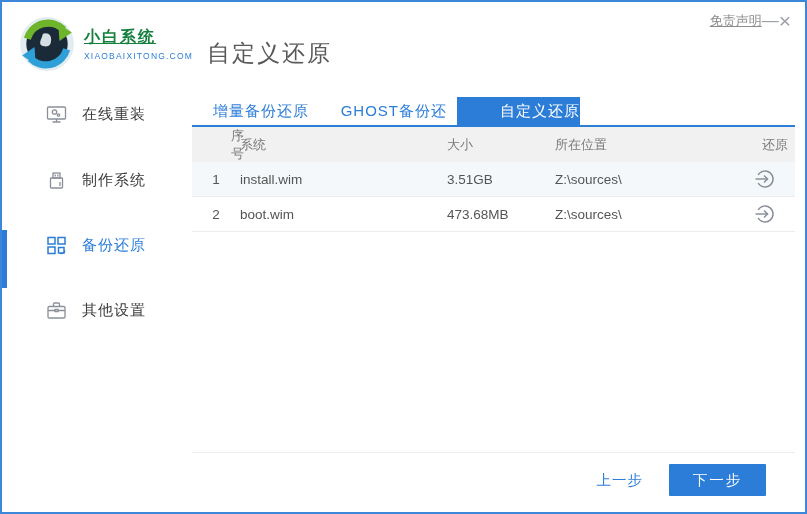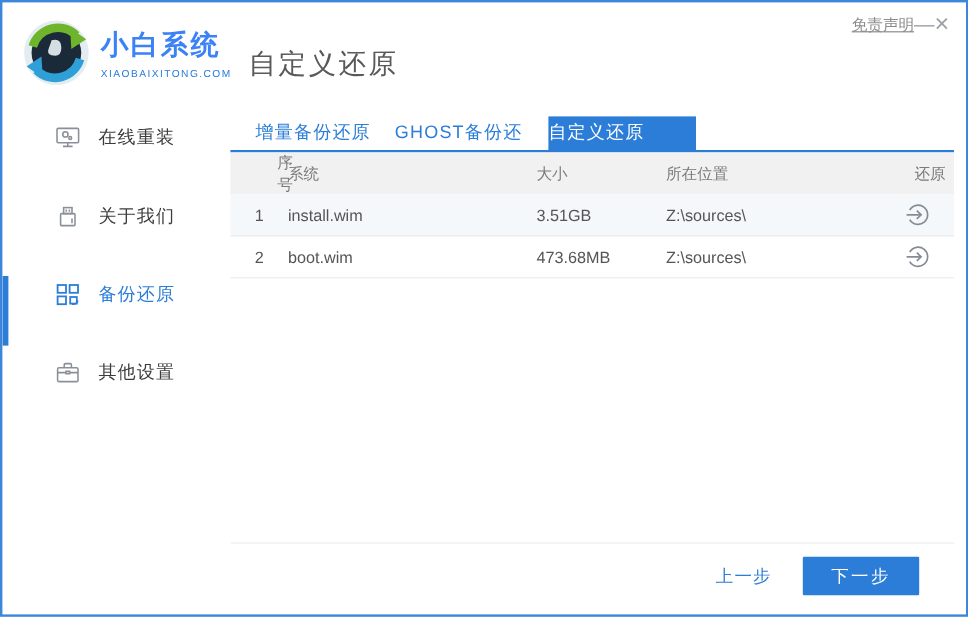--- a/index.html
+++ b/index.html
@@ -12,7 +12,7 @@
   .logo-wrap{ position:absolute; left:16px; top:13px; display:flex; align-items:center; }
   .logo-icon{ width:58px; height:58px; }
   .brand-block{ margin-left:8px; }
-  .brand-name{ font-size:23px; font-weight:bold; color:#3b82f6; letter-spacing:2px; }
+  .brand-name{ font-size:16px; font-weight:bold; color:#15803d; letter-spacing:2px;text-decoration:underline; }
   .brand-domain{ font-size:8.5px; color:#2b7dd8; letter-spacing:1.2px; margin-top:3px; }
   .page-title{ position:absolute; left:205px; top:36px; font-size:23px; color:#595959; letter-spacing:2px; }
   .win-controls{ position:absolute; top:8px; right:14px; display:flex; align-items:center; }

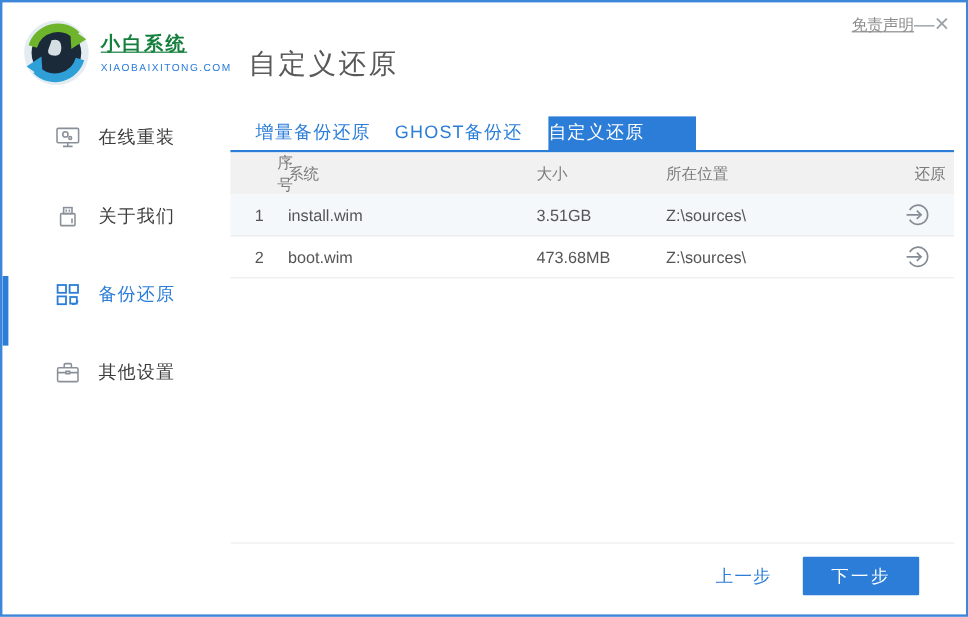--- a/index.html
+++ b/index.html
@@ -30,7 +30,7 @@
   
   .tabs-underline{ position:absolute; left:190px; top:123px; width:603px; height:2px; background:#2b7dd8; }
   .tab{ position:absolute; top:95px; height:28px; line-height:28px; font-size:15px; color:#2b7dd8;
-        text-align:left; cursor:pointer; letter-spacing:1px; }
+        text-align:right; cursor:pointer; letter-spacing:1px; }
   .tab1{ left:211px; width:96px; }
   .tab2{ left:327px; width:118px; }
   .tab3{ left:455px; width:123px; background:#2b7dd8; color:#fff; }

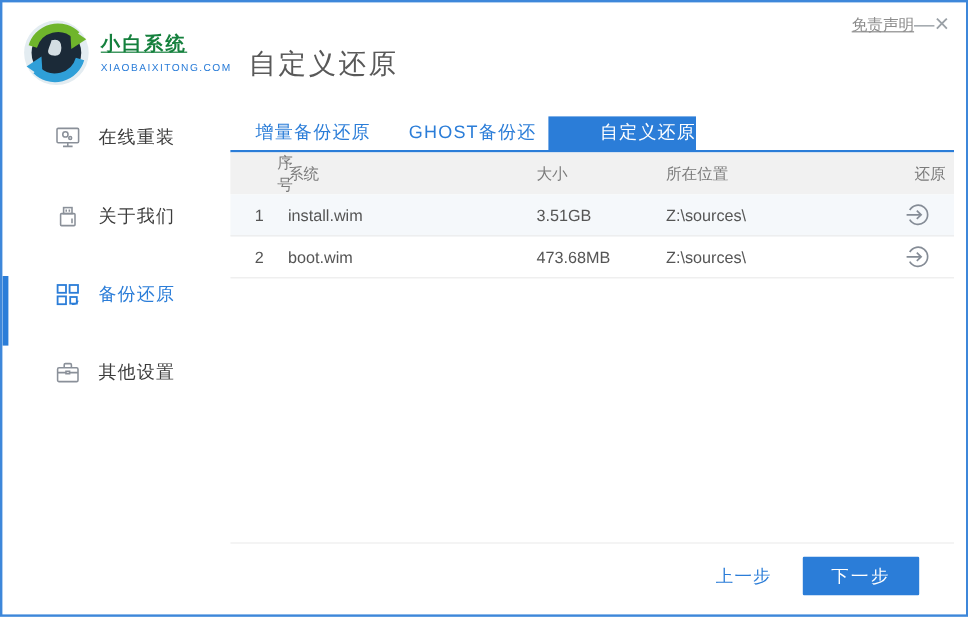--- a/index.html
+++ b/index.html
@@ -104,7 +104,7 @@
           <path d="M9.2 4.5 v2 M11.8 4.5 v2 M14 12 v4"></path>
         </svg>
       </span>
-      <span class="lbl">关于我们</span>
+      <span class="lbl">制作系统</span>
     </div>
 
     <div class="side-item active" style="top:151px">

